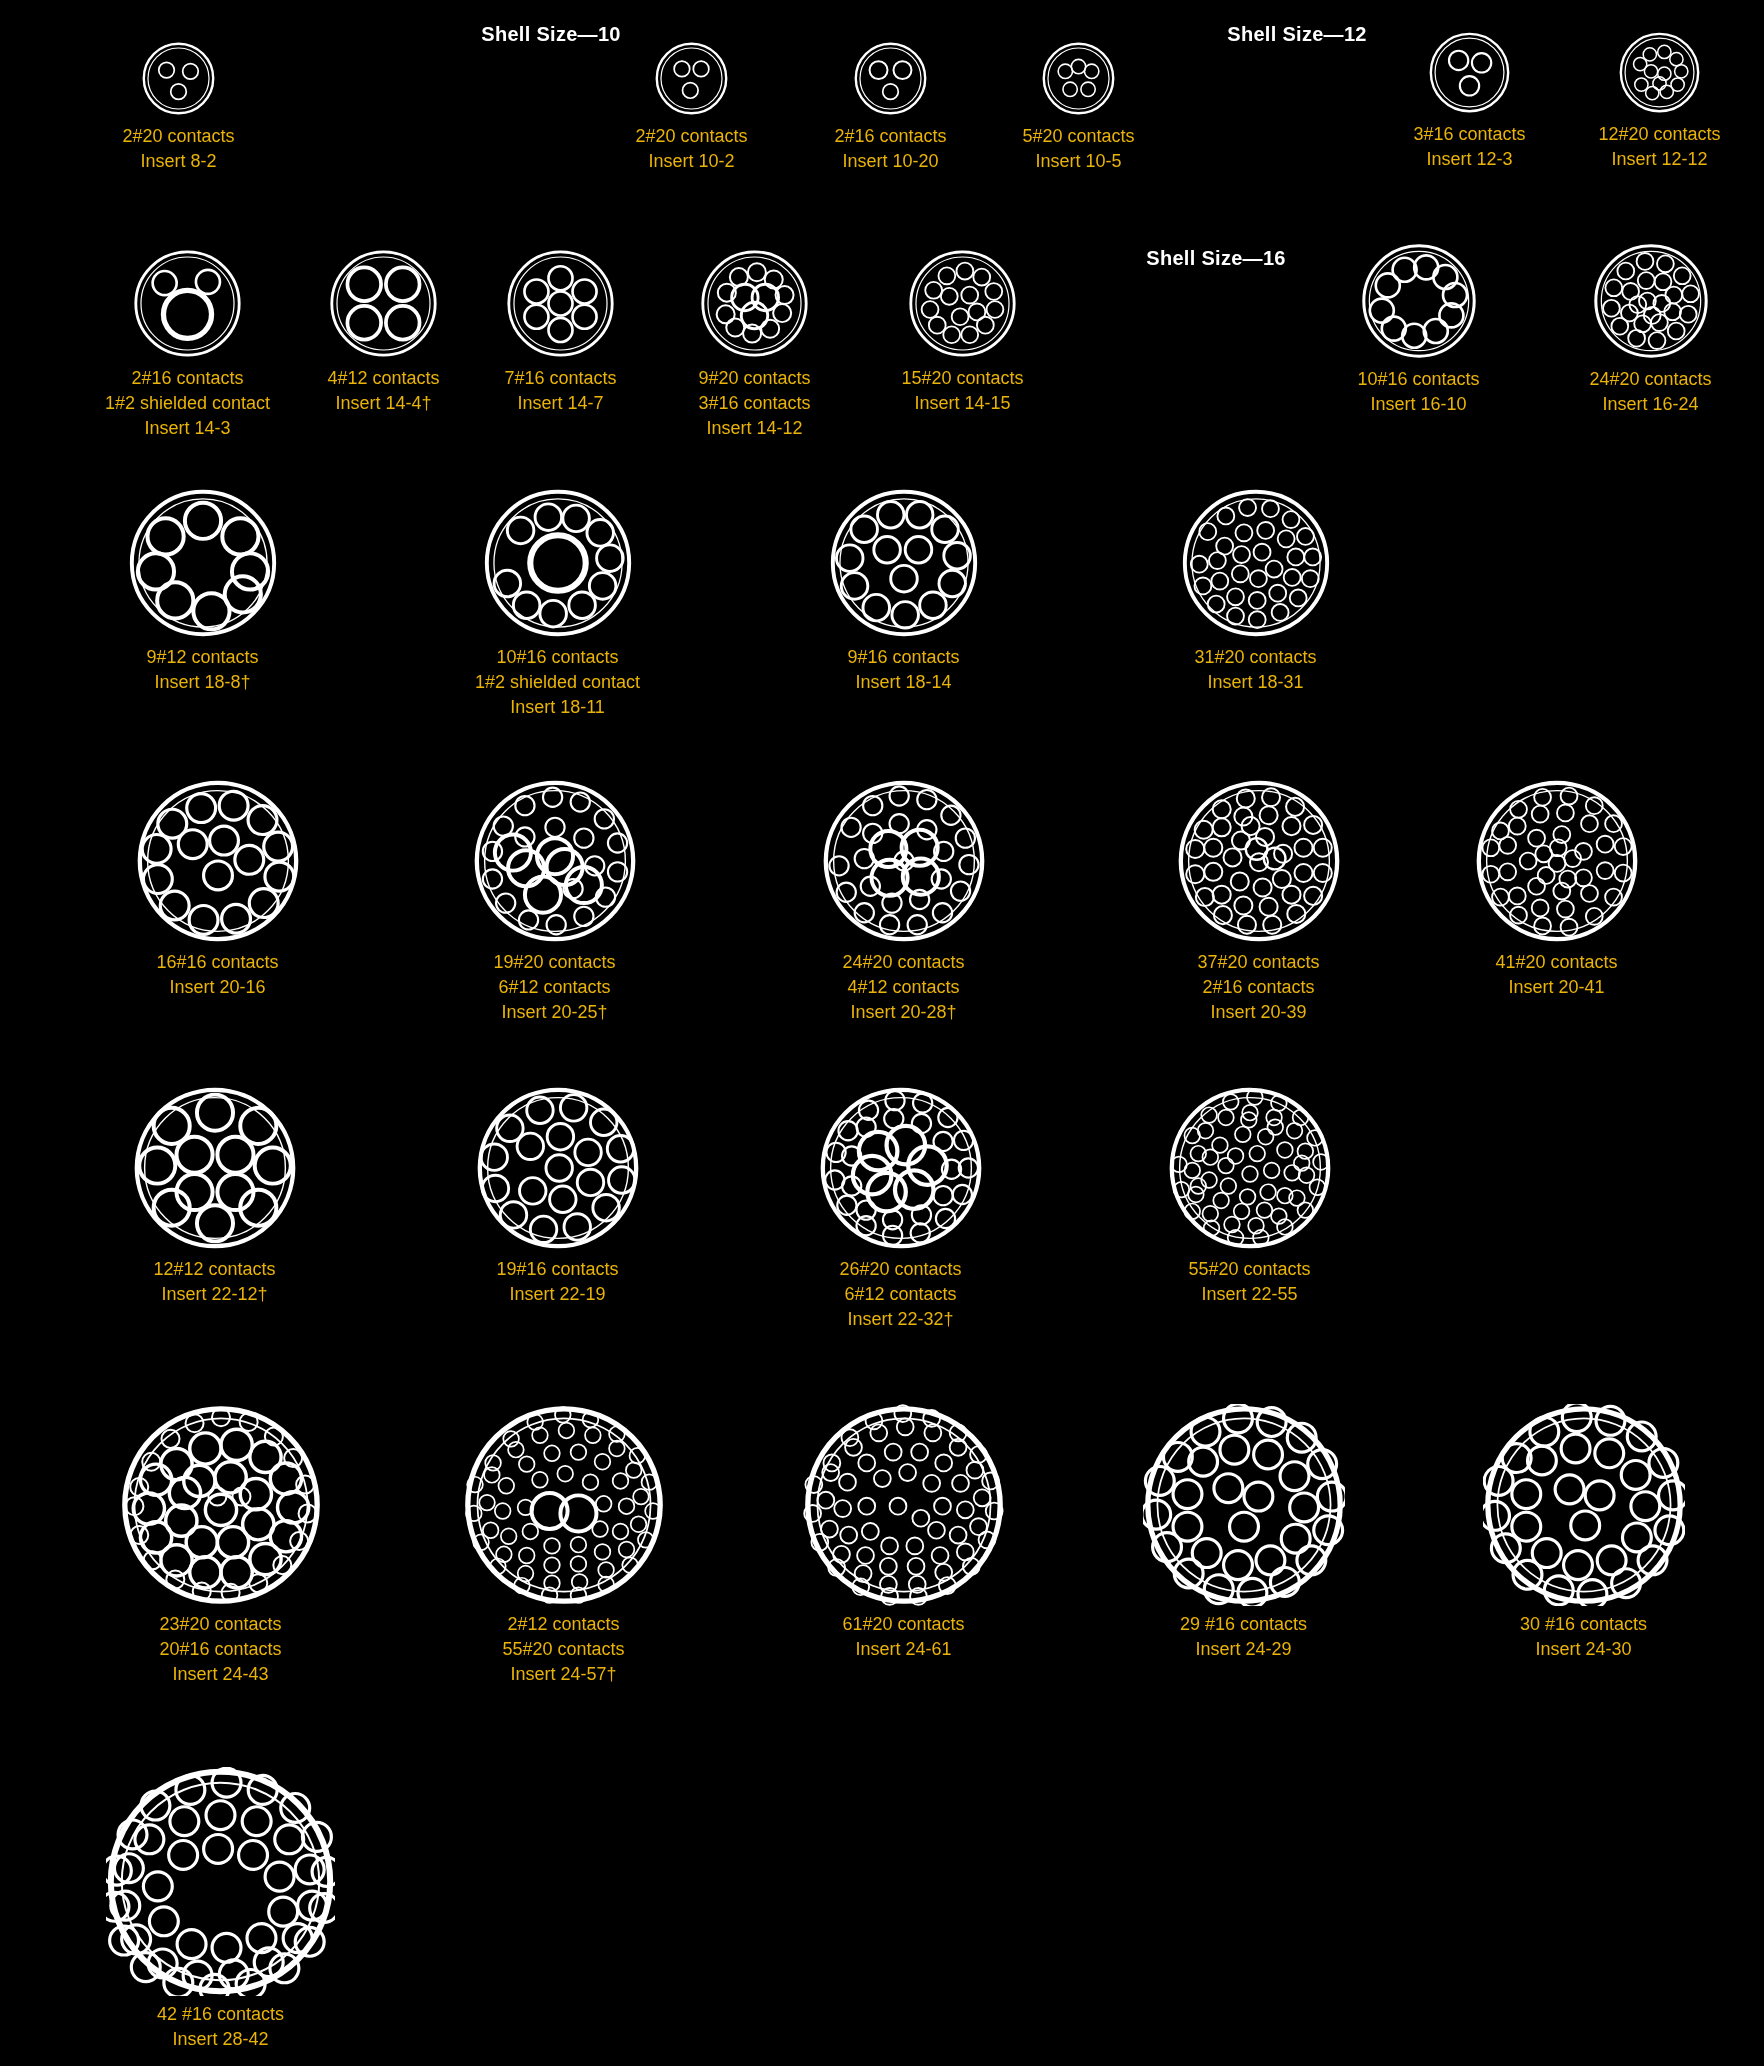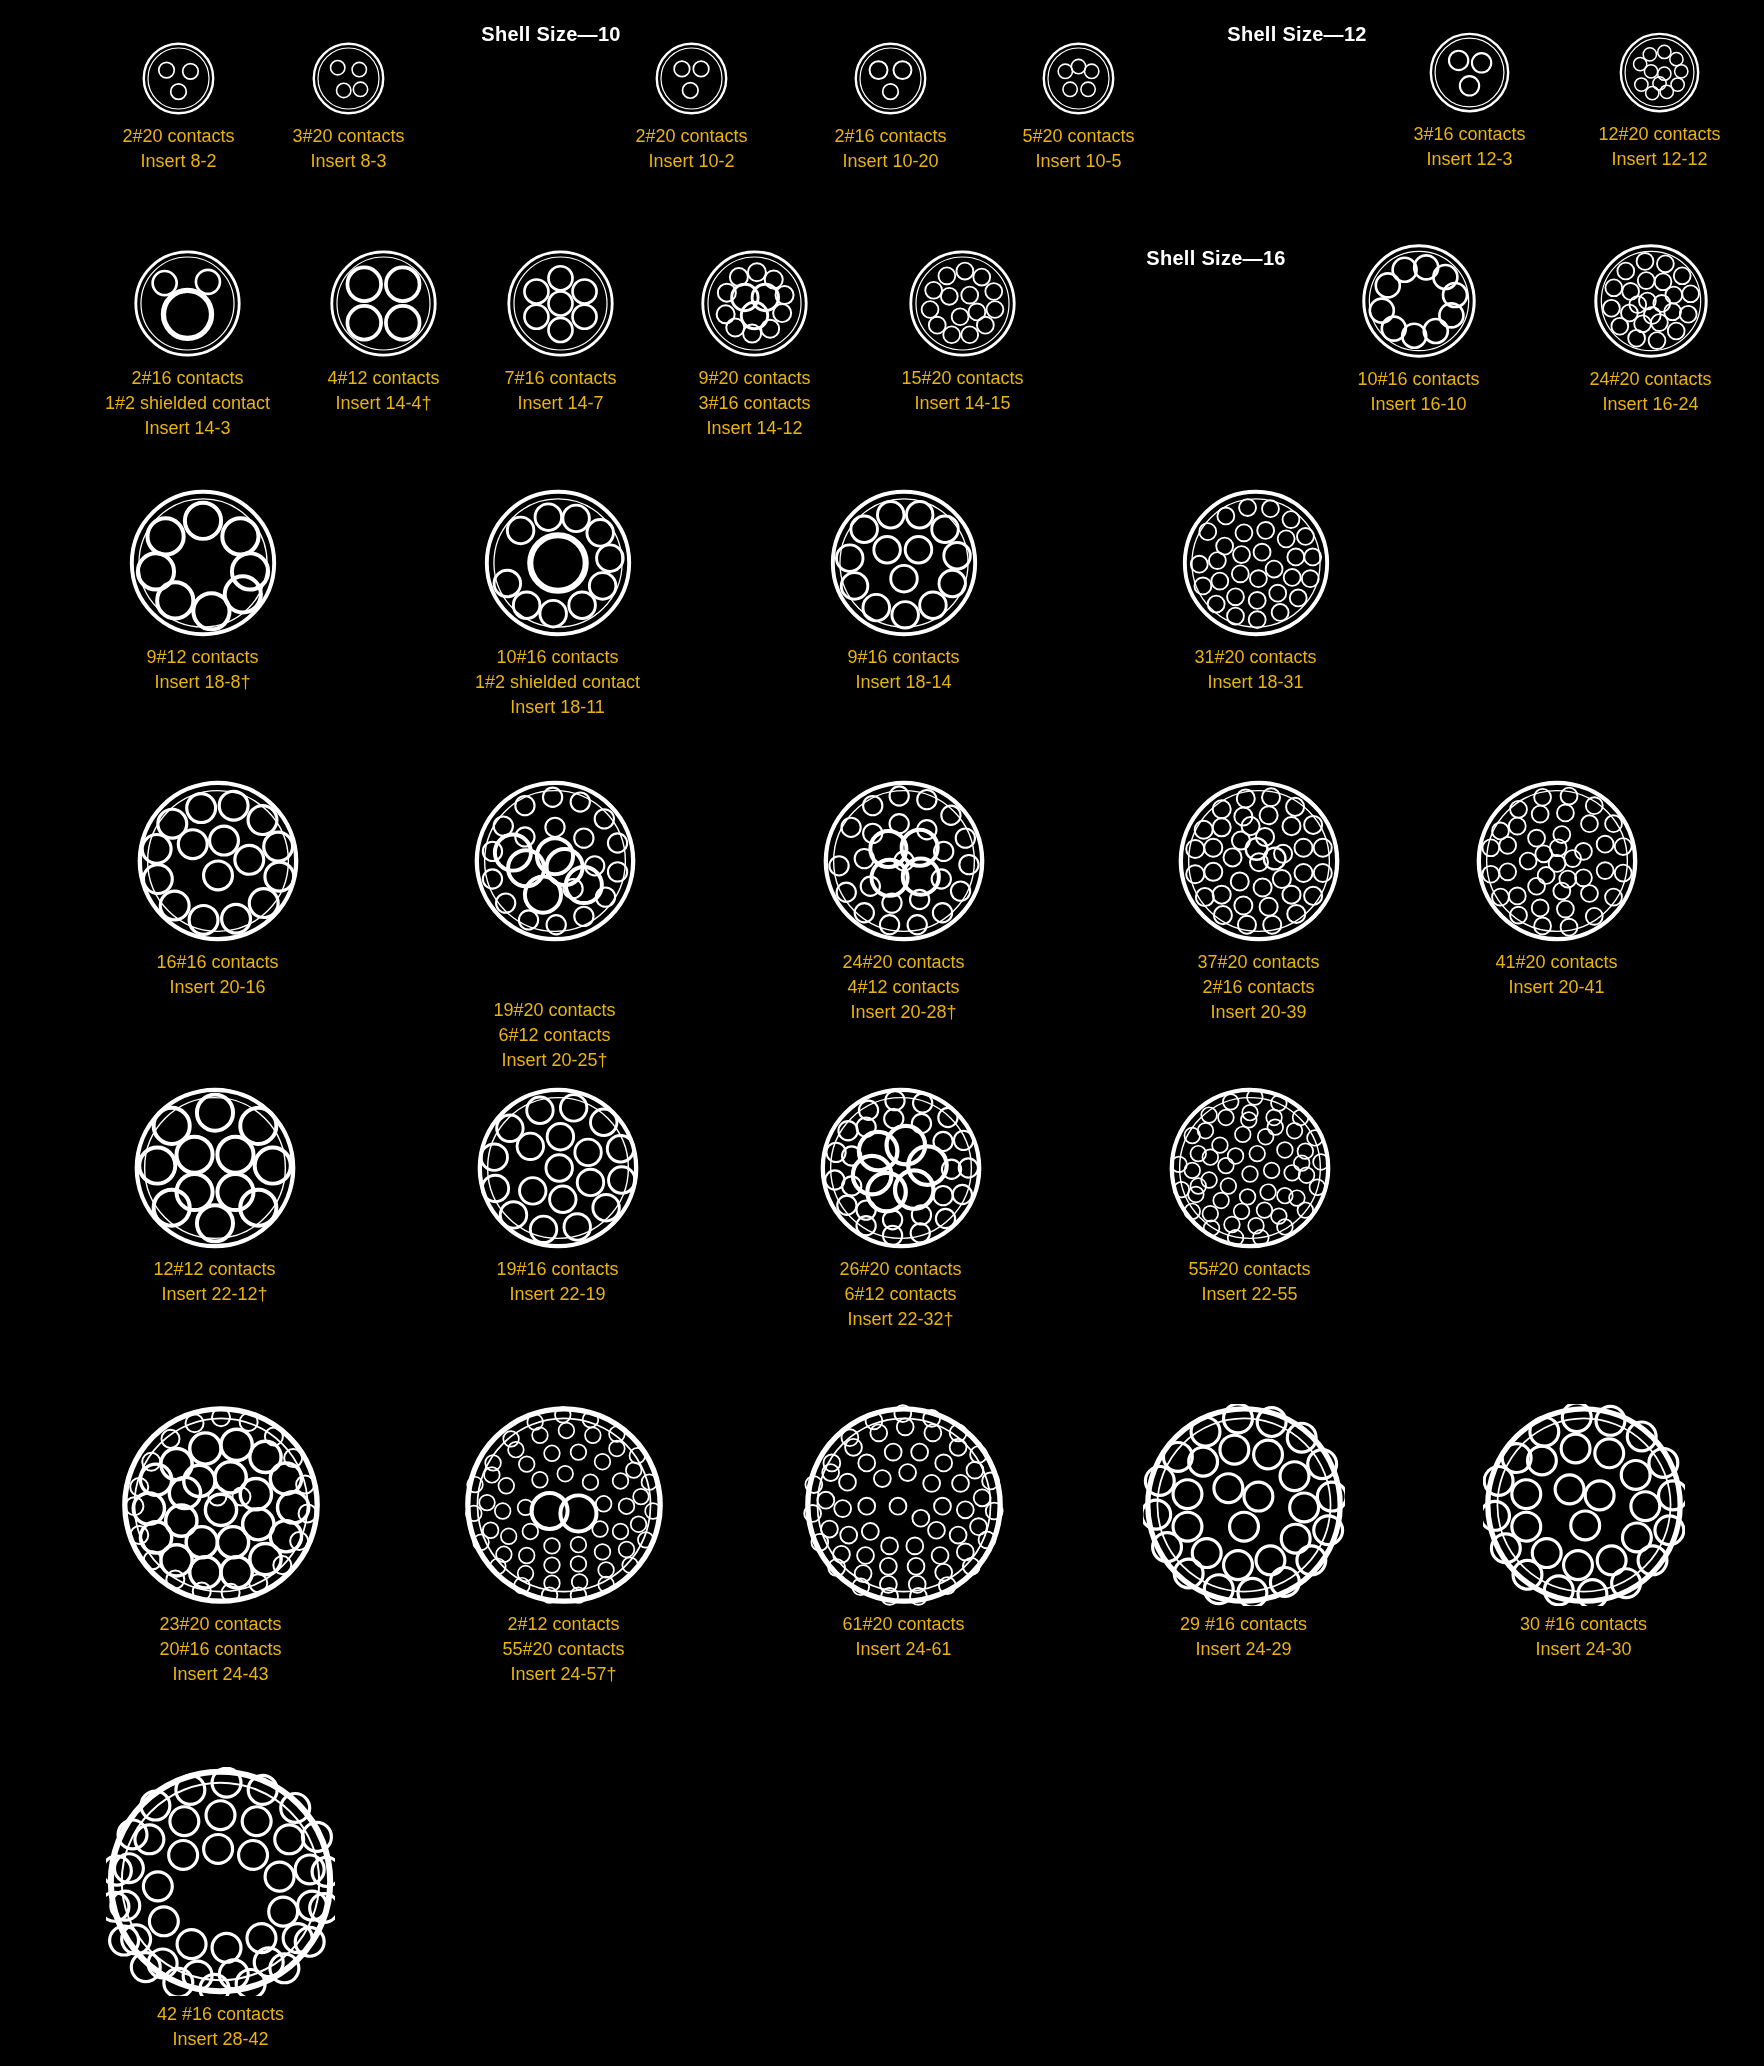--- a/index.html
+++ b/index.html
@@ -60,18 +60,6 @@
       </svg>
       <div class="caption">2#20 contacts
 Insert 8-2</div>
-    </div>
-    <div class="insert" style="left: 348px; top: 39px;">
-      <svg width="79" height="79" viewBox="-66 -66 132 132" class="art">
-        <circle class="shell" cx="0" cy="0" r="58" stroke-width="4"></circle>
-        <circle class="inner" cx="0" cy="0" r="51" stroke-width="2"></circle>
-        <circle class="hole" cx="-18" cy="-18" r="12" stroke-width="2.64"></circle>
-        <circle class="hole" cx="18" cy="-15" r="12" stroke-width="2.64"></circle>
-        <circle class="hole" cx="-8" cy="20" r="12" stroke-width="2.64"></circle>
-        <circle class="hole" cx="20" cy="18" r="12" stroke-width="2.64"></circle>
-      </svg>
-      <div class="caption">3#20 contacts
-Insert 8-3</div>
     </div>
     <div class="insert" style="left: 691px; top: 39px;">
       <svg width="79" height="79" viewBox="-66 -66 132 132" class="art">

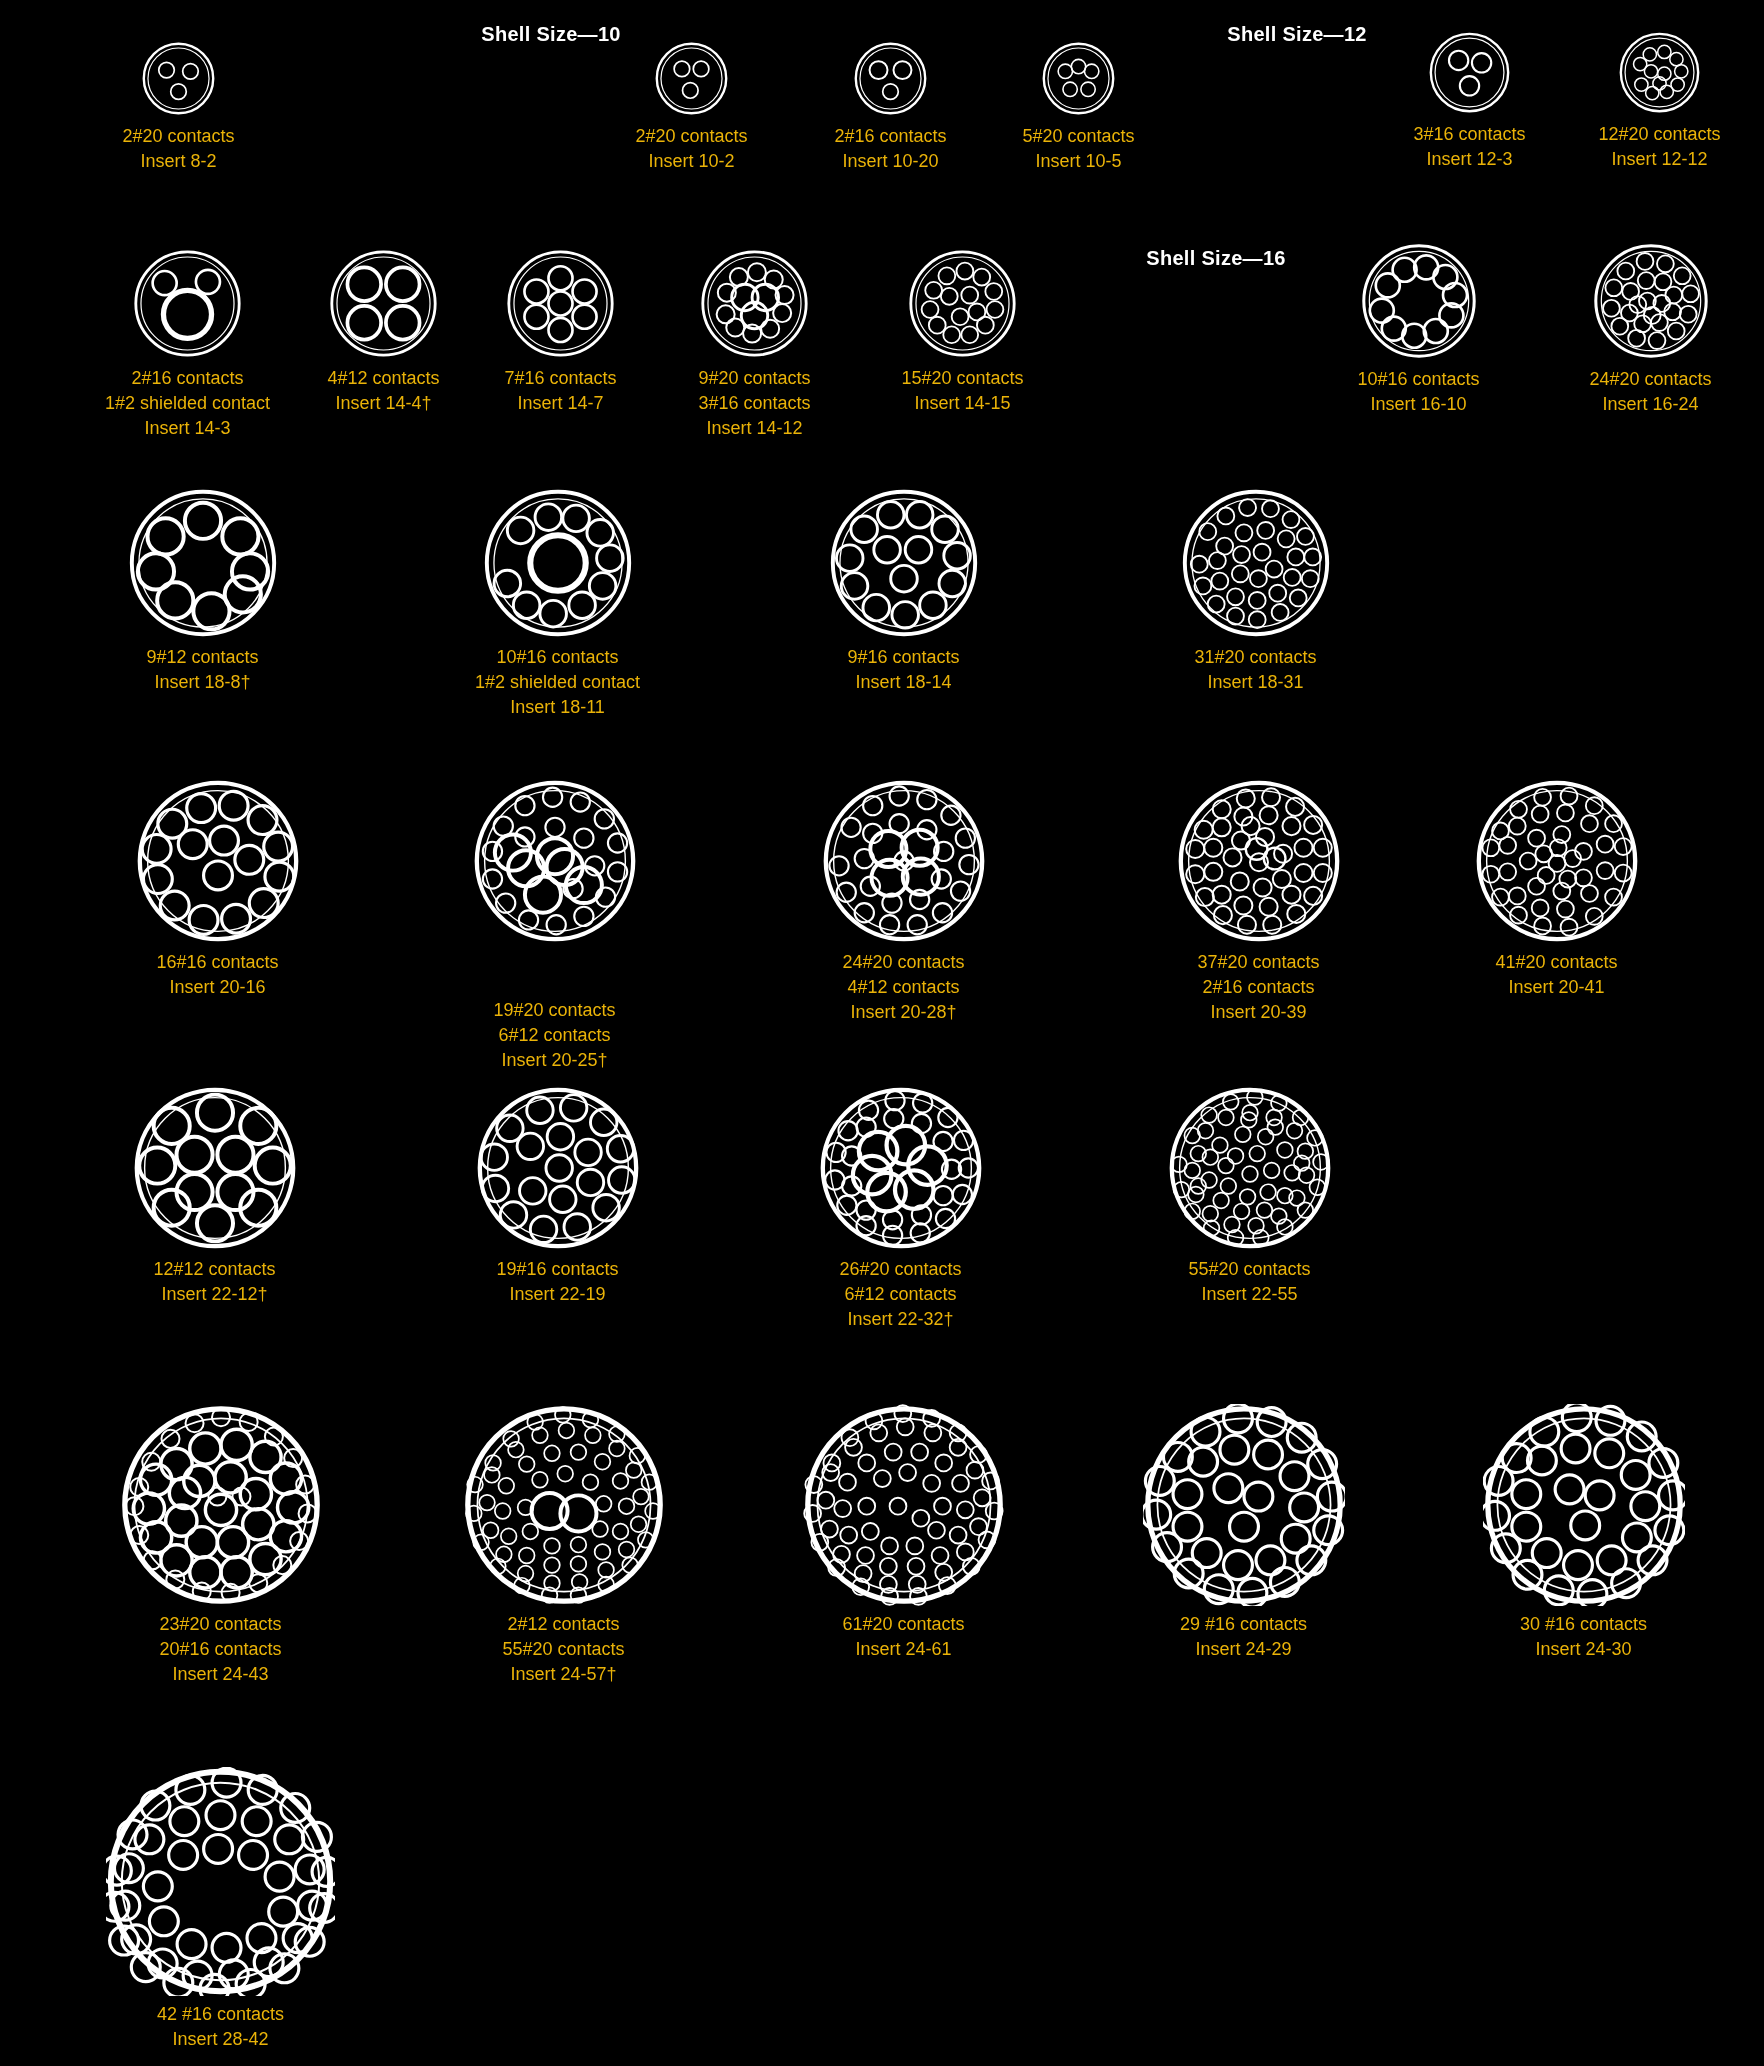--- a/index.html
+++ b/index.html
@@ -382,7 +382,7 @@
       <div class="caption">16#16 contacts
 Insert 20-16</div>
     </div>
-    <div class="insert" style="left: 554px; top: 778px; gap: 48px;">
+    <div class="insert" style="left: 554px; top: 778px;">
       <svg width="166" height="166" viewBox="-138 -138 276 276" class="art">
         <circle class="shell" cx="0" cy="0" r="130" stroke-width="7.15"></circle>
         <circle class="inner" cx="0" cy="0" r="117" stroke-width="2.34"></circle>

